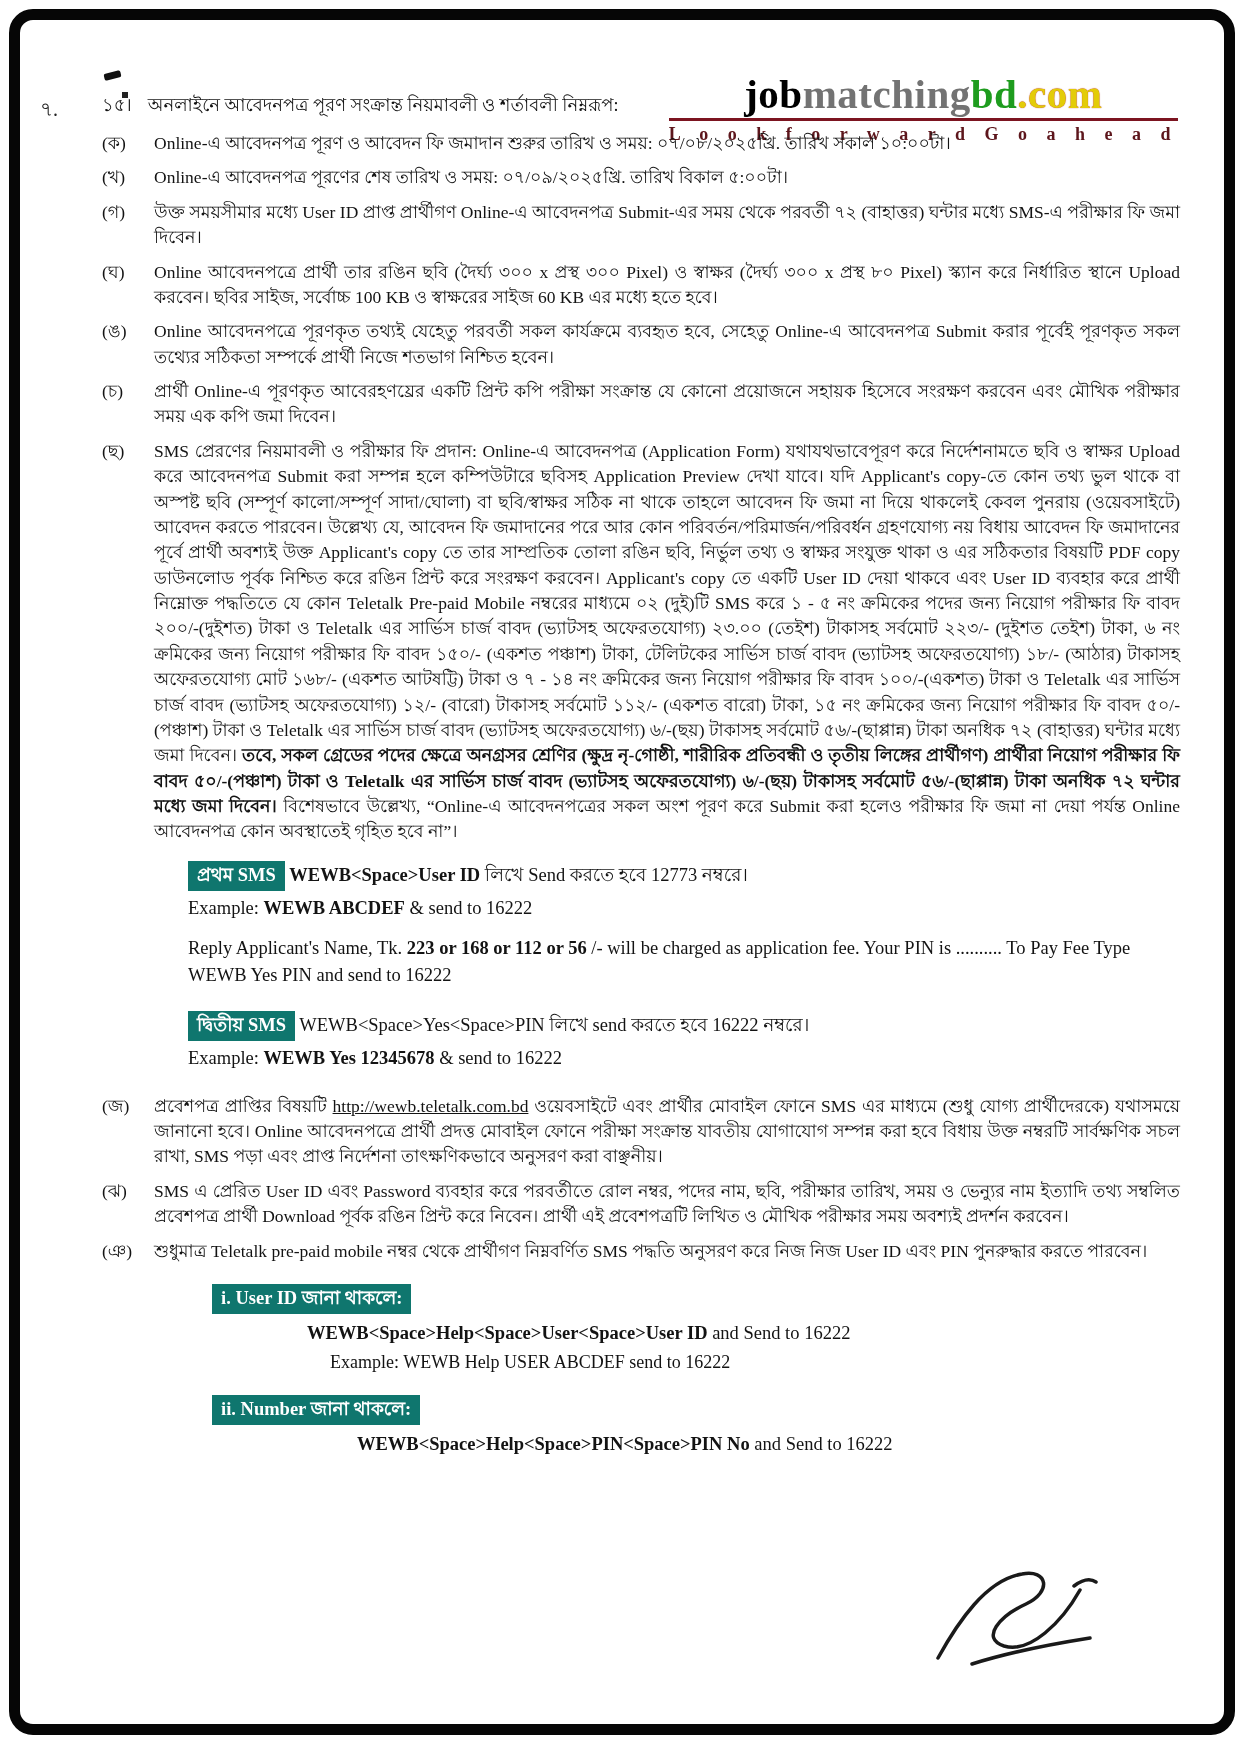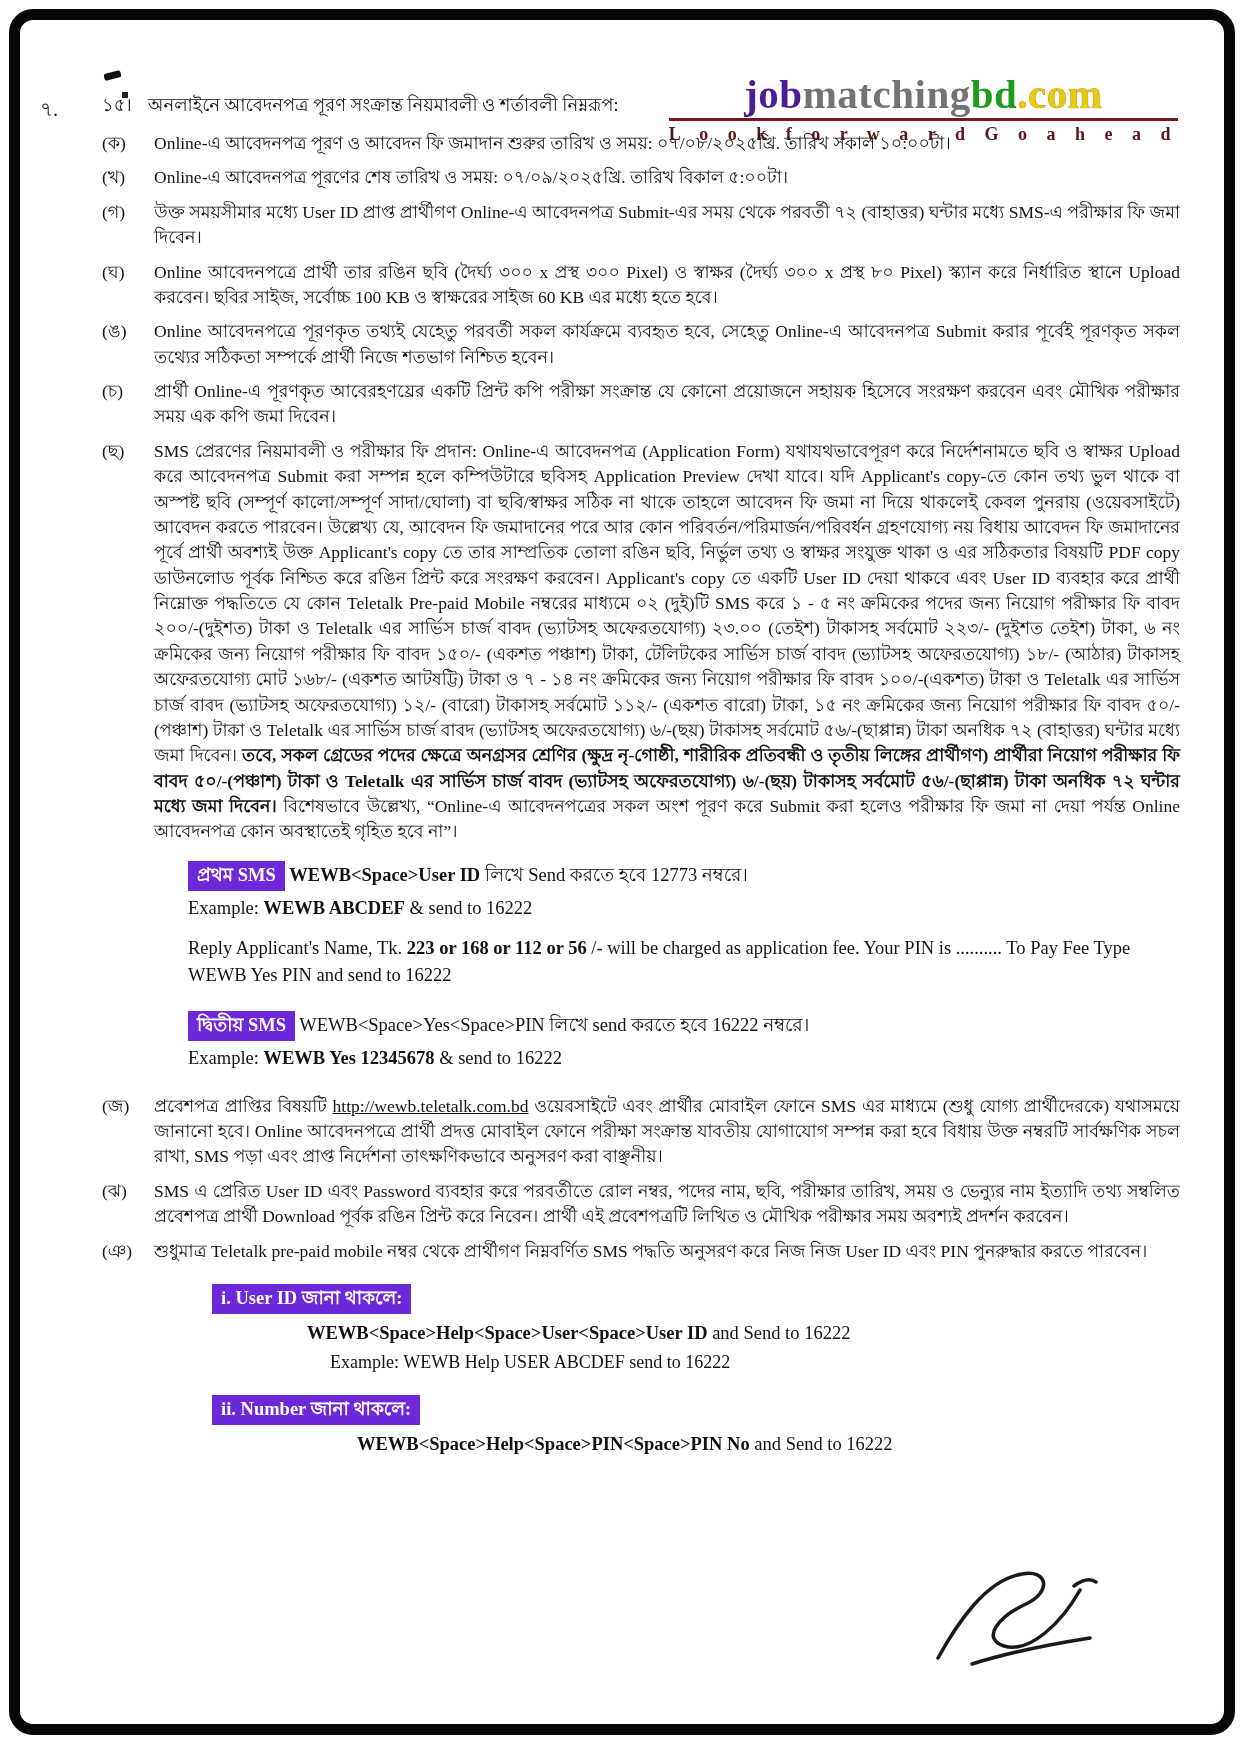--- a/index.html
+++ b/index.html
@@ -38,7 +38,7 @@
   
   .logo { position:absolute; right:66px; top:74px; text-align:center; }
   .logo-main { font-weight:bold; font-size:41px; line-height:1; letter-spacing:0.5px; }
-  .logo-job  { color:#4c1d95; }
+  .logo-job  { color:#000000; }
   .logo-matching { color:#737373; }
   .logo-bd { color:#1e9c1e; }
   .logo-com { color:#e3cc08; text-shadow:0 0 1px #a00; }

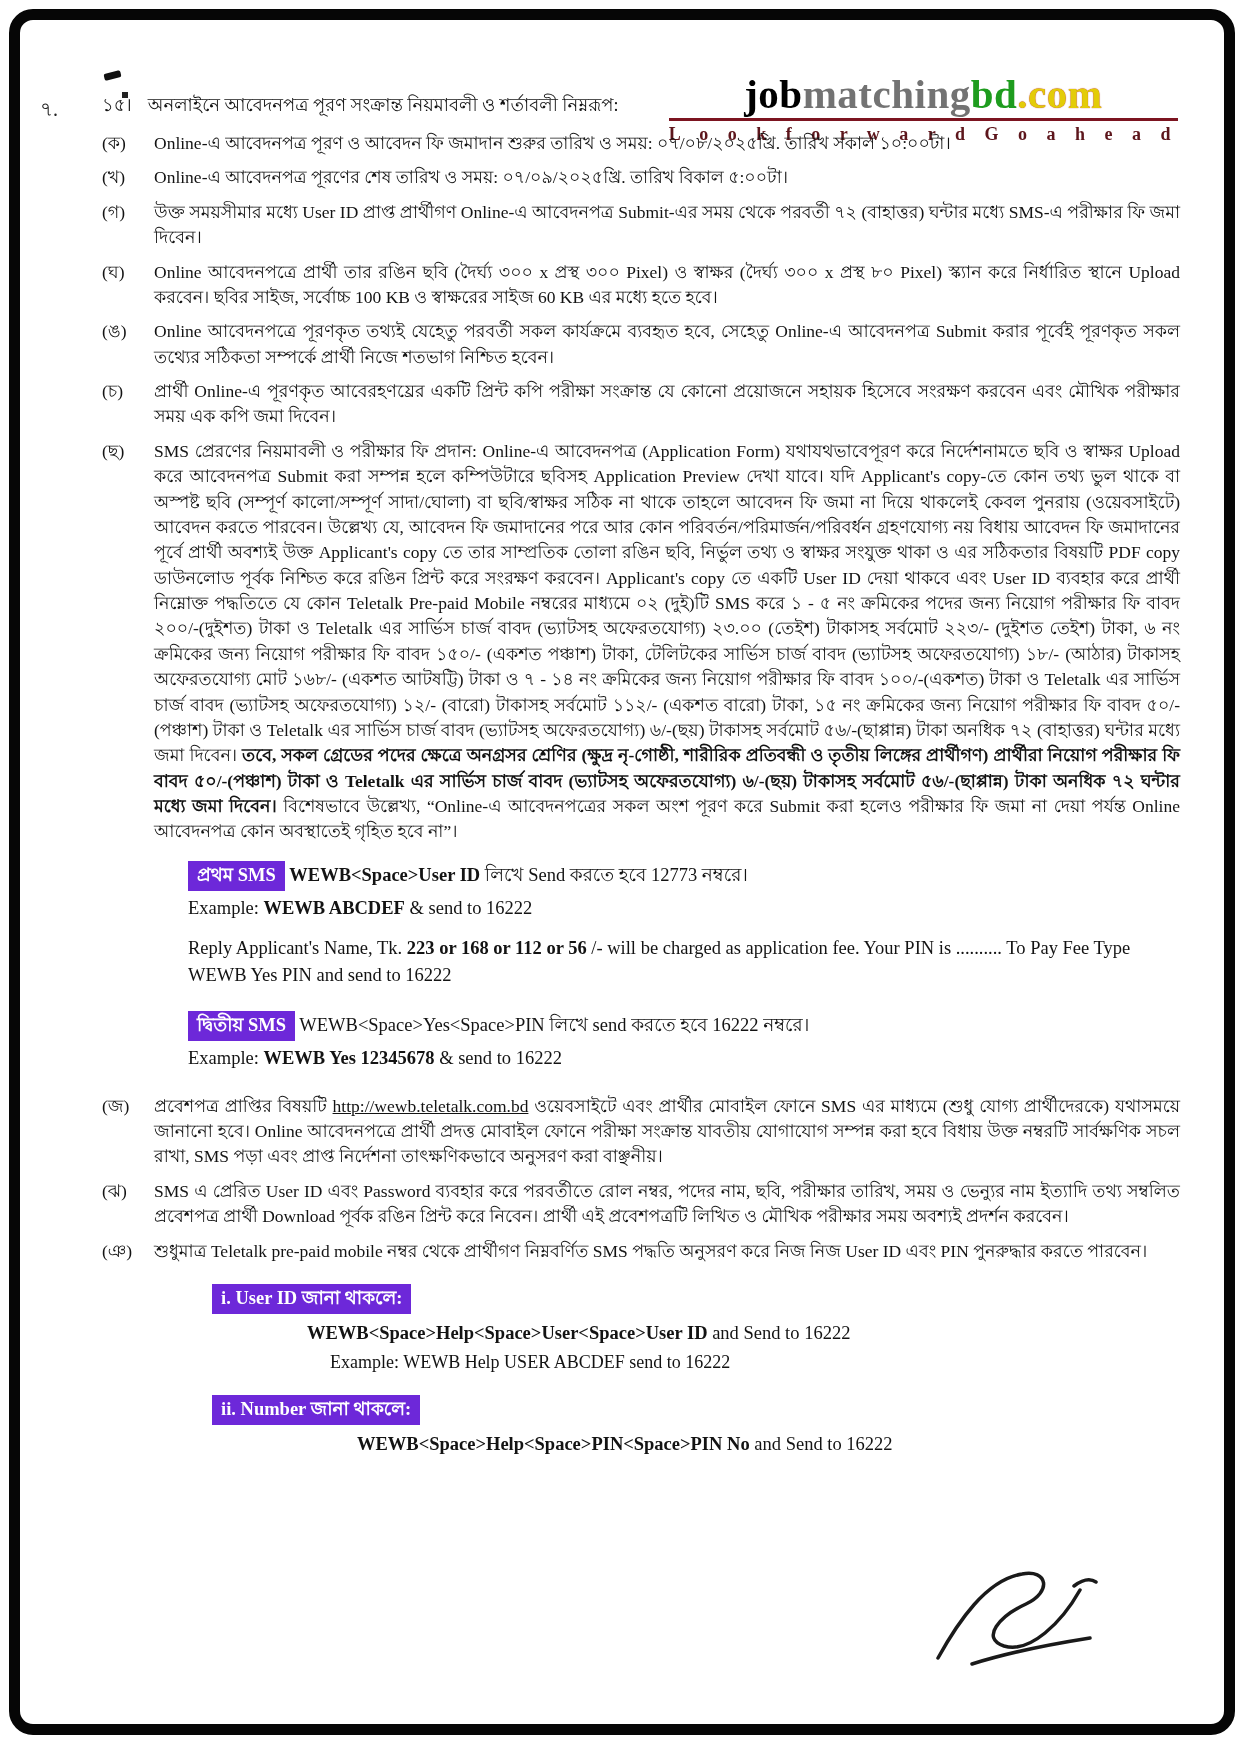--- a/index.html
+++ b/index.html
@@ -22,7 +22,7 @@
   .item .txt { flex:1; text-align:justify; }
   b { font-weight:bold; }
   .badge {
-    display:inline-block; background:#6d28d9; color:#fff;
+    display:inline-block; background:#0f766e; color:#fff;
     padding:1px 9px 2px 9px; font-weight:bold; font-size:18.5px;
   }
   .indent { margin-left:86px; }

